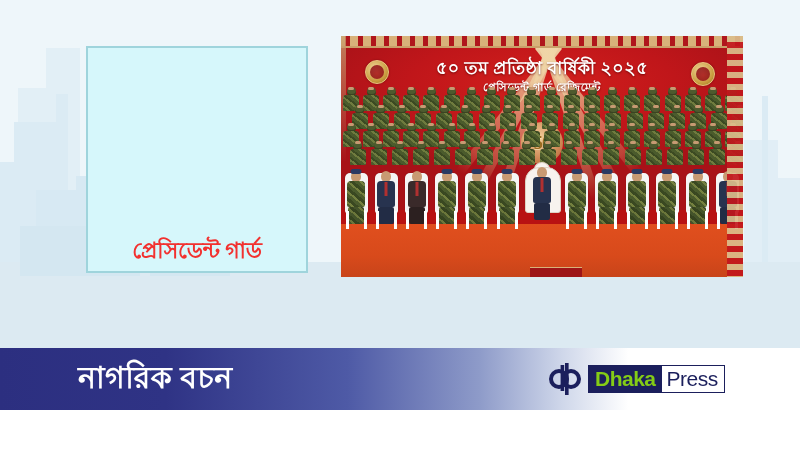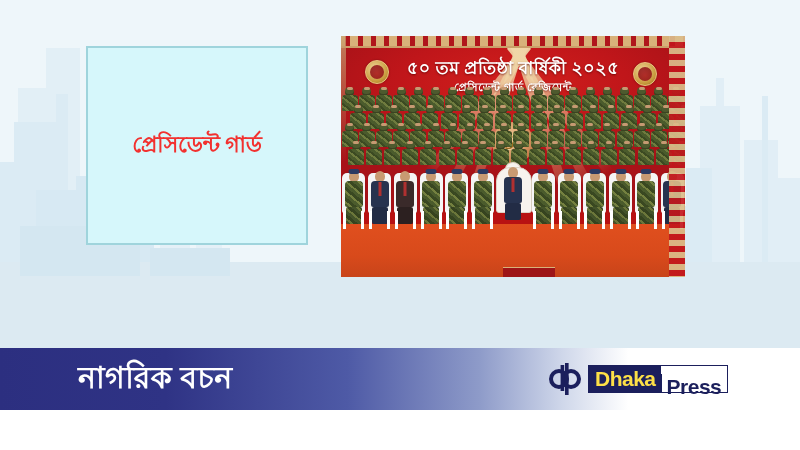--- a/index.html
+++ b/index.html
@@ -73,7 +73,7 @@
     position: absolute;
     left: 341px;
     top: 36px;
-    width: 344px;
+    width: 402px;
     height: 241px;
     overflow: hidden;
     background: #b81212;

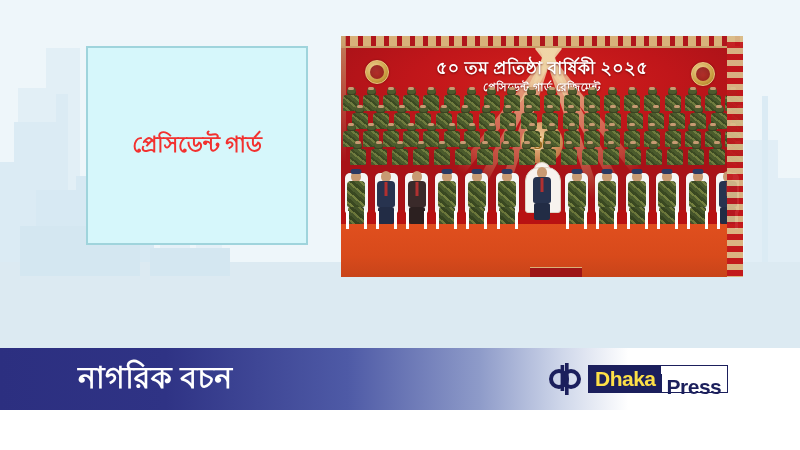--- a/index.html
+++ b/index.html
@@ -43,12 +43,12 @@
     left: 86px;
     top: 46px;
     width: 222px;
-    height: 199px;
+    height: 227px;
     box-sizing: border-box;
     background: #d6f7fb;
     border: 2px solid #9fd4dc;
     display: flex;
-    flex-direction: row;
+    flex-direction: column;
     align-items: center;
     justify-content: flex-end;
     padding: 4px 5px;

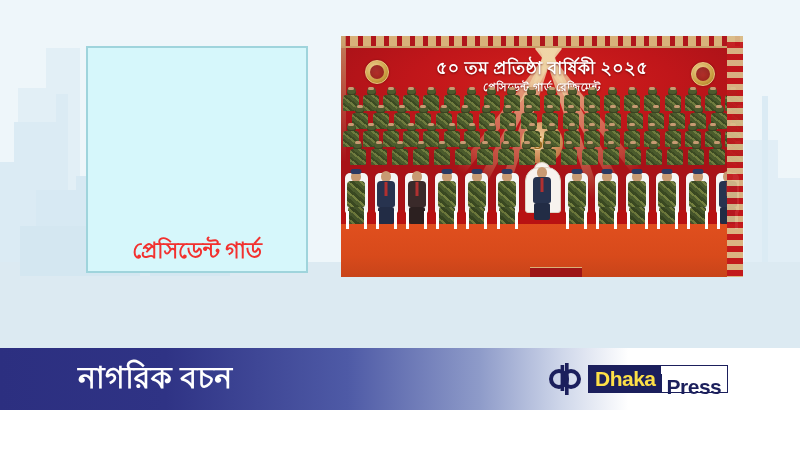--- a/index.html
+++ b/index.html
@@ -437,7 +437,7 @@
   }
   .logo-dhaka {
     background: #1b1f5c;
-    color: #fde047;
+    color: #84cc16;
     font-family: "Liberation Sans", sans-serif;
     font-weight: 700;
     font-size: 21px;

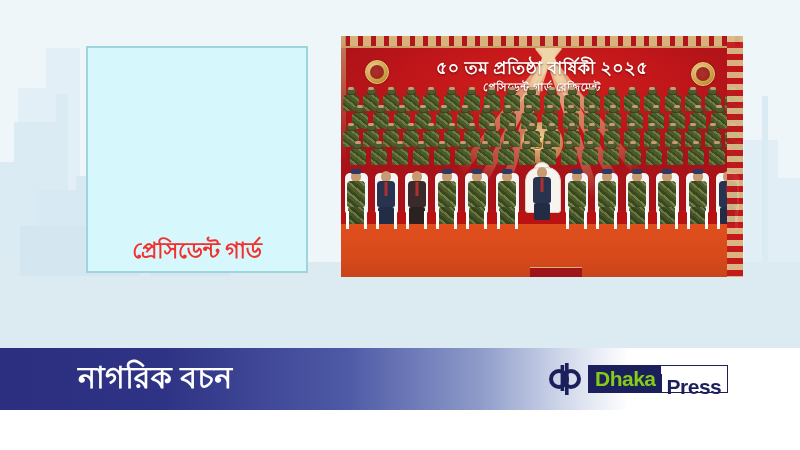--- a/index.html
+++ b/index.html
@@ -449,13 +449,12 @@
     background: #ffffff;
     color: #1b1f5c;
     font-family: "Liberation Sans", sans-serif;
-    font-weight: 700;
+    font-weight: 400;
     font-size: 21px;
     line-height: 26px;
     padding: 0 6px 0 5px;
     letter-spacing: -0.5px;
     border-left: 1px solid #1b1f5c;
-    margin-top: 8px;
   }
 
   .footer-white {

